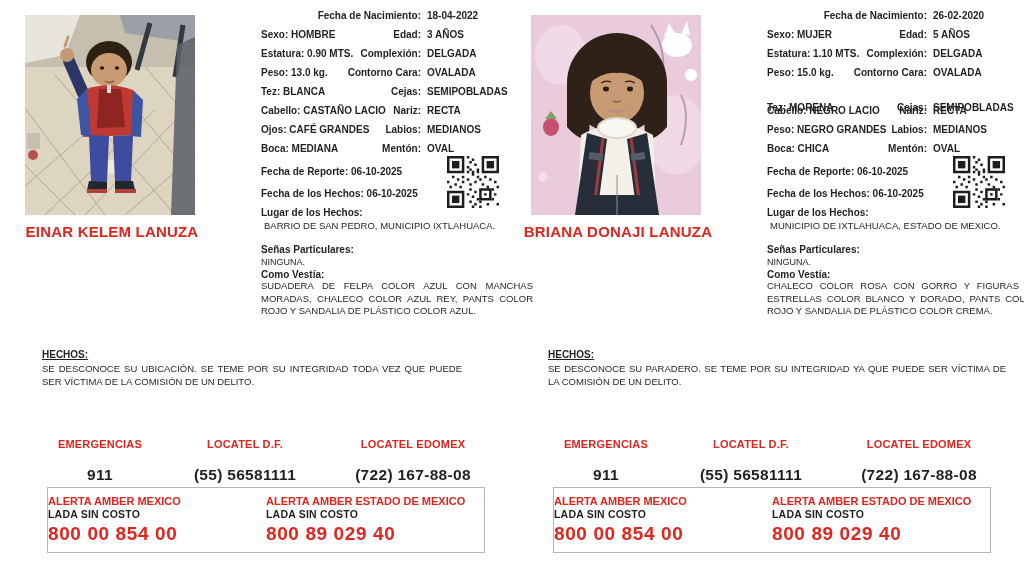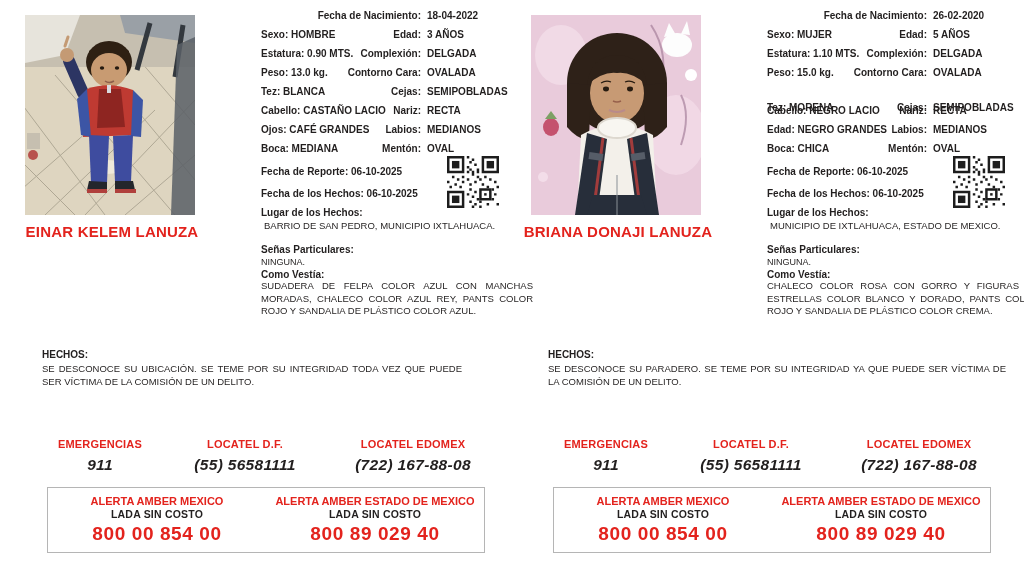--- a/index.html
+++ b/index.html
@@ -270,7 +270,7 @@
           <span class="frv">RECTA</span>
         </div>
       <div class="frow" style="top:114px">
-          <span class="fl">Edad: NEGRO GRANDES</span>
+          <span class="fl">Peso: NEGRO GRANDES</span>
           <span class="frl">Labios:</span>
           <span class="frv">MEDIANOS</span>
         </div>

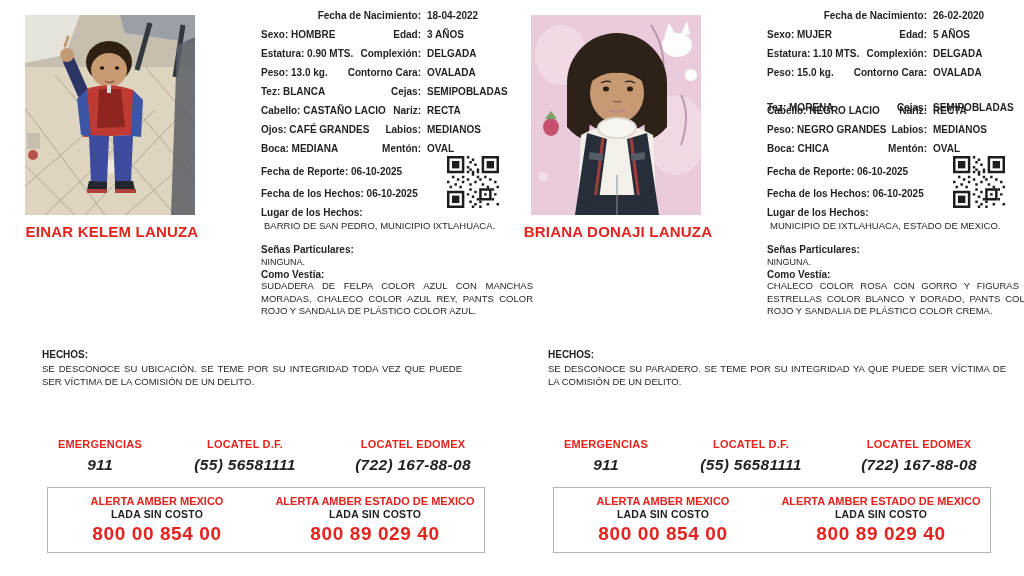--- a/index.html
+++ b/index.html
@@ -25,7 +25,7 @@
   .para{font-size:9.5px;font-weight:normal;line-height:12.5px;text-align:justify;}
   .clothing{position:absolute;left:0;width:272px;}
   .hechos{position:absolute;left:28px;top:348px;}
-  .hechos .slabel{position:static;display:block;}
+  .hechos .slabel{position:static;display:block;text-decoration:underline;}
   .facts{margin-top:2px;}
   .p0 .facts{width:420px;}
   .p1 .facts{width:458px;}

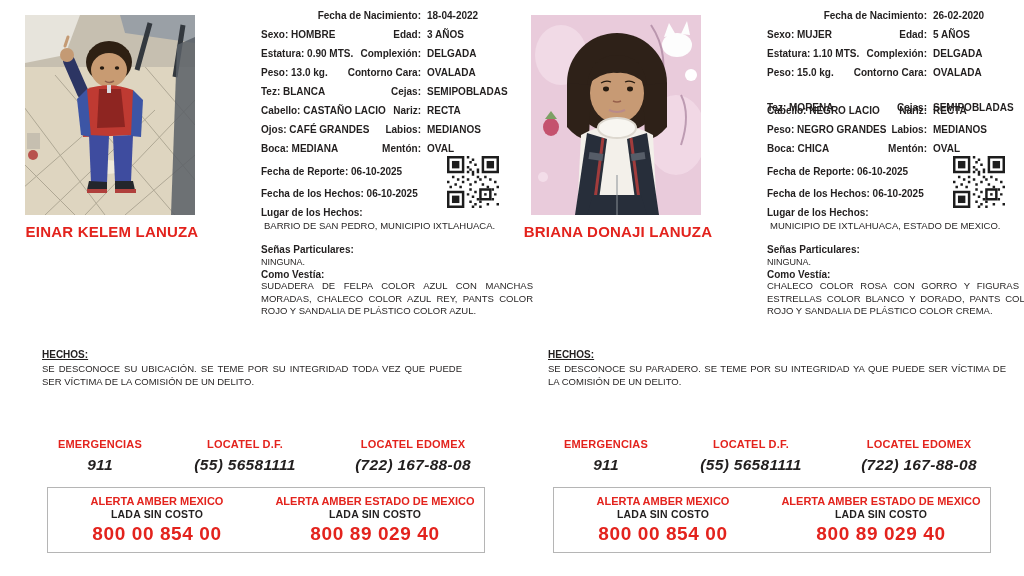--- a/index.html
+++ b/index.html
@@ -35,7 +35,7 @@
   .hcol:nth-child(2){width:178px;}
   .hcol:nth-child(3){width:158px;}
   .hlabel{font-size:11px;font-weight:bold;color:var(--red,#e3231d);letter-spacing:.2px;}
-  .hnum{font-size:15.5px;font-weight:bold;margin-top:6px;letter-spacing:.3px;font-style:italic;}
+  .hnum{font-size:15.5px;font-weight:bold;margin-top:16px;letter-spacing:.3px;}
   .amberbox{position:absolute;left:33px;top:487px;width:436px;height:64px;
             border:1px solid var(--boxborder,#b5b5b5);display:flex;background:#fff;}
   .acol{flex:1;text-align:center;padding-top:7px;}

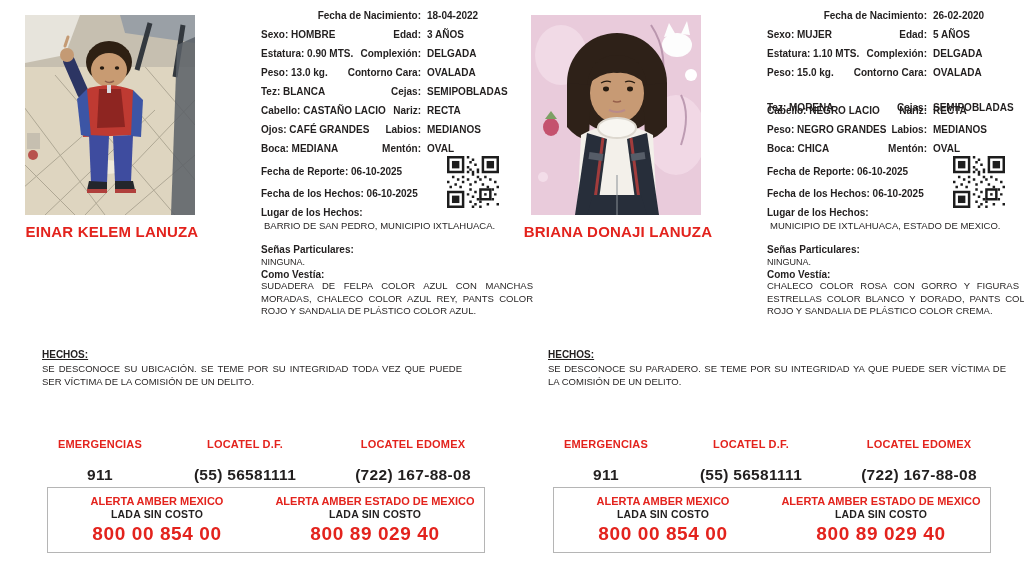--- a/index.html
+++ b/index.html
@@ -38,7 +38,7 @@
   .hnum{font-size:15.5px;font-weight:bold;margin-top:16px;letter-spacing:.3px;}
   .amberbox{position:absolute;left:33px;top:487px;width:436px;height:64px;
             border:1px solid var(--boxborder,#b5b5b5);display:flex;background:#fff;}
-  .acol{flex:1;text-align:center;padding-top:7px;}
+  .acol{flex:1;text-align:left;padding-top:7px;}
   .atitle{font-size:11px;font-weight:bold;color:var(--red,#e3231d);}
   .asub{font-size:10.5px;font-weight:bold;margin-top:1px;letter-spacing:.2px;}
   .anum{font-size:19px;font-weight:bold;color:var(--red,#e3231d);margin-top:3px;letter-spacing:.6px;}

